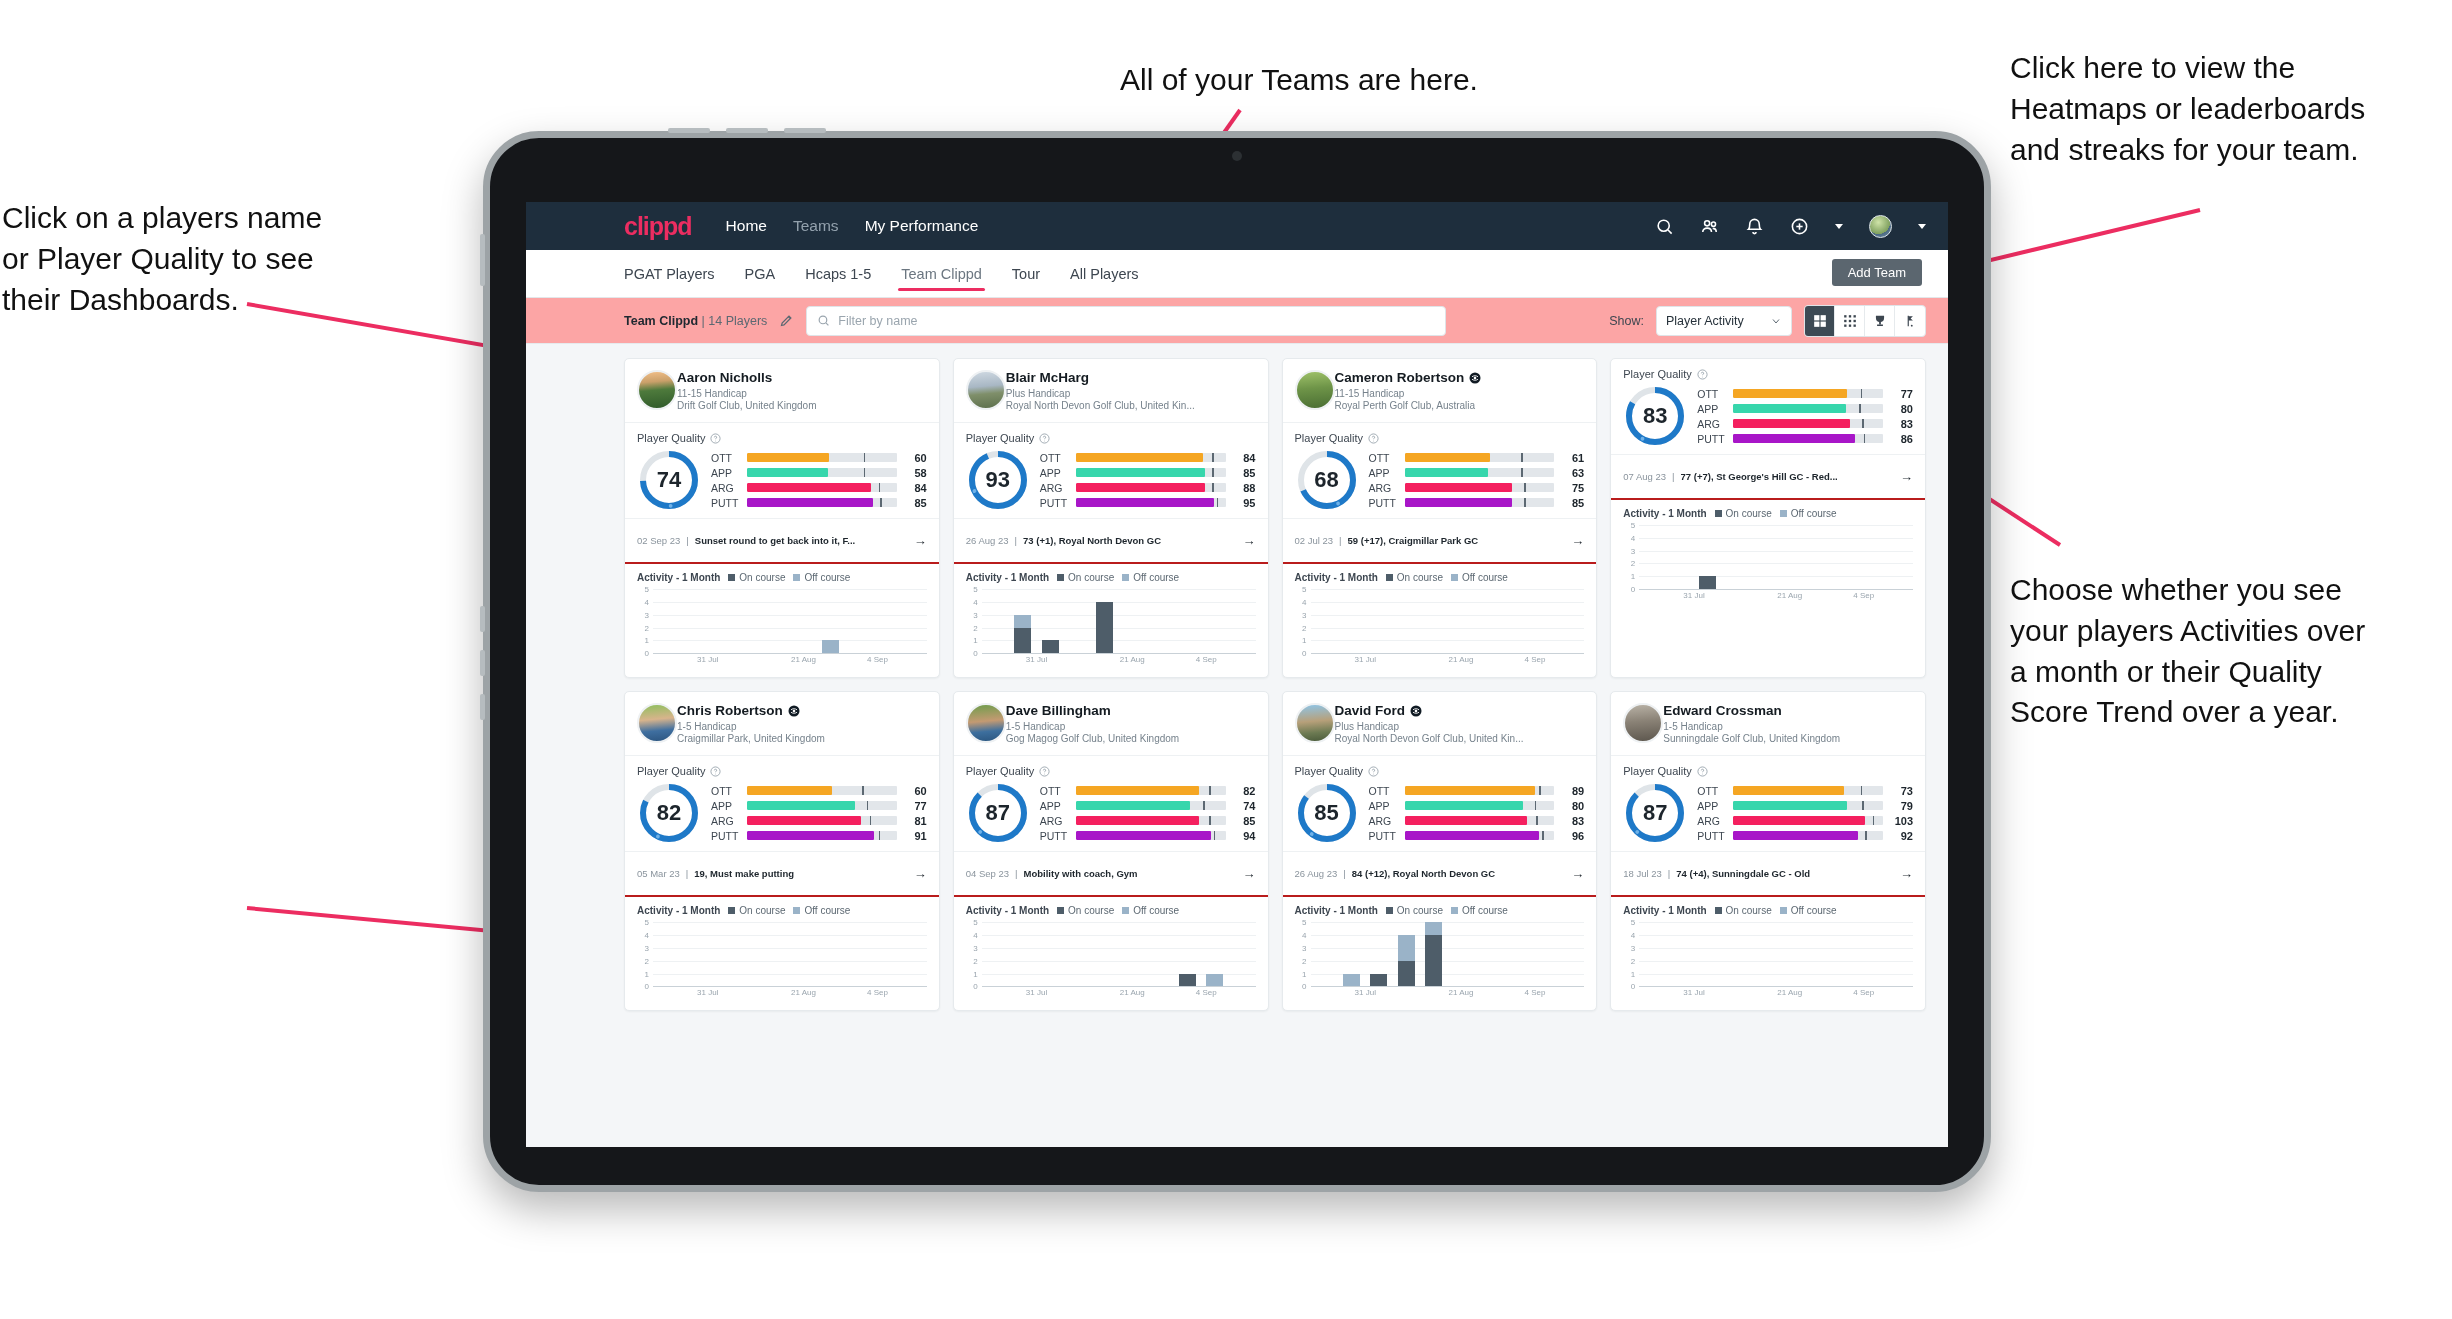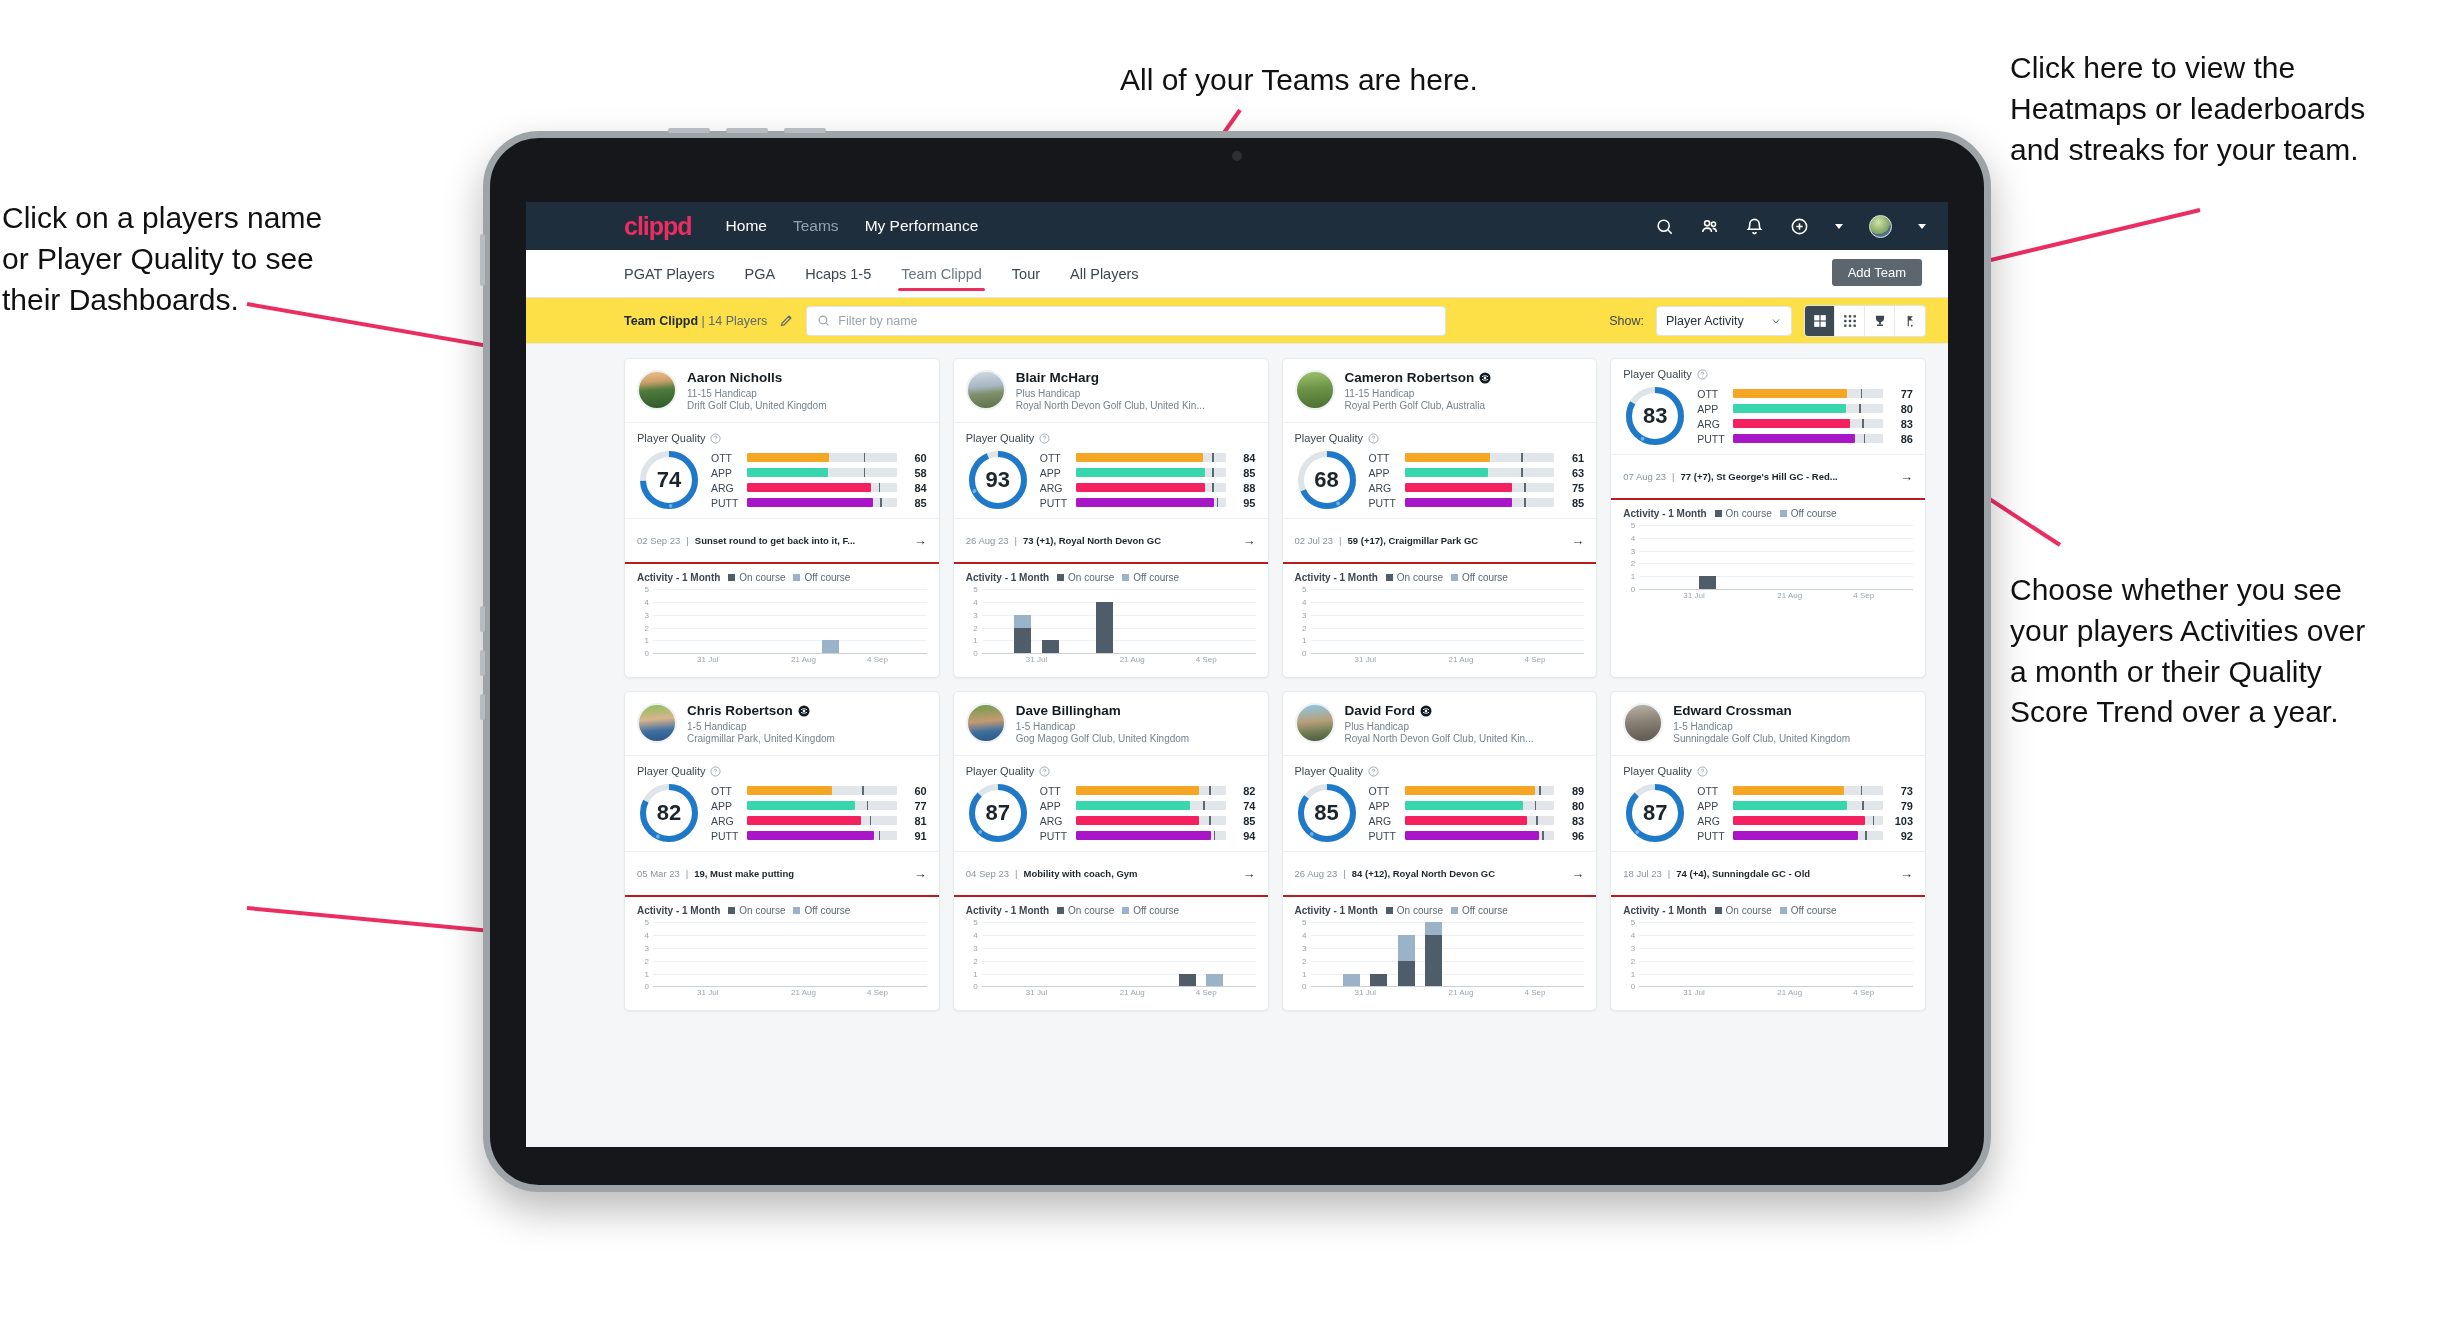--- a/index.html
+++ b/index.html
@@ -88,7 +88,7 @@
 
   
   .filterbar {
-    background:#fde047; height:46px; display:flex; align-items:center;
+    background:#fca5a5; height:46px; display:flex; align-items:center;
     padding:0 22px 0 98px; gap:12px; border-bottom:1px solid #e6eaed;
   }
   .teamlabel { font-size:12.5px; color:#1f2830; font-weight:700; white-space:nowrap; }

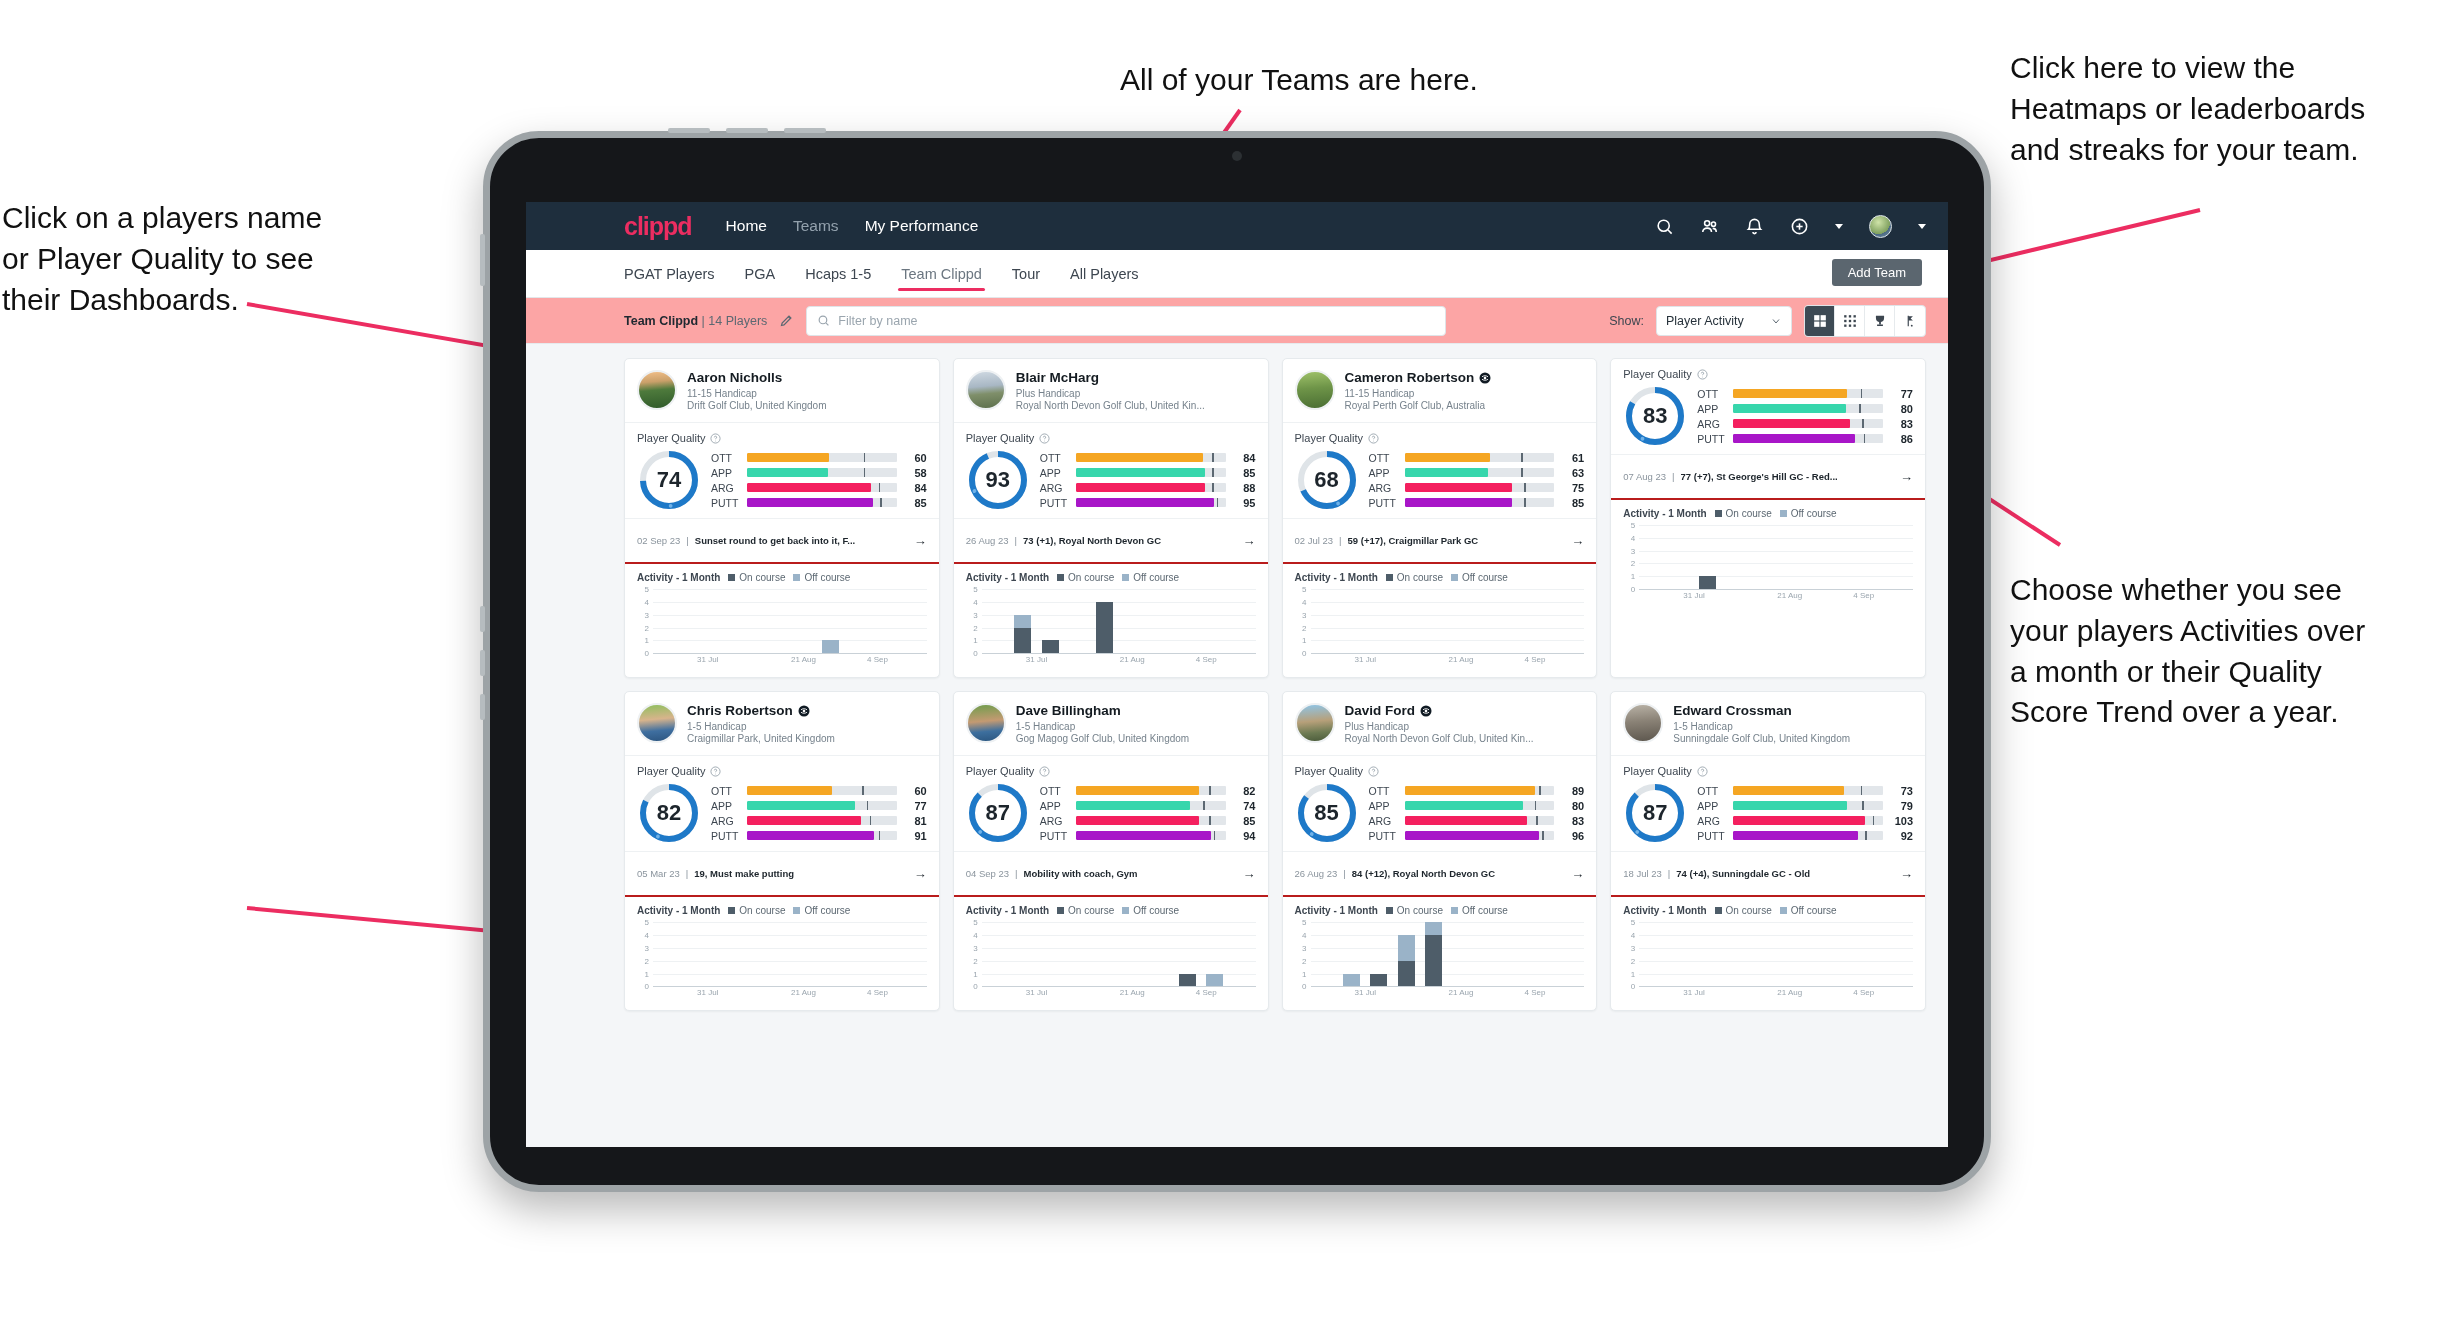--- a/index.html
+++ b/index.html
@@ -119,7 +119,7 @@
     background:#ffffff; border:1px solid #e6eaed; border-radius:5px;
     overflow:hidden; box-shadow:0 1px 2px rgba(20,30,40,.05);
   }
-  .card-head { display:flex; gap:10px; padding:11px 12px; border-bottom:1px solid #eef1f3; }
+  .card-head { display:flex; gap:0; padding:11px 12px; border-bottom:1px solid #eef1f3; }
   .pavatar {
     width:40px;height:40px;border-radius:50%;flex:none;border:2px solid #eef1f3;
     background-size:cover;

